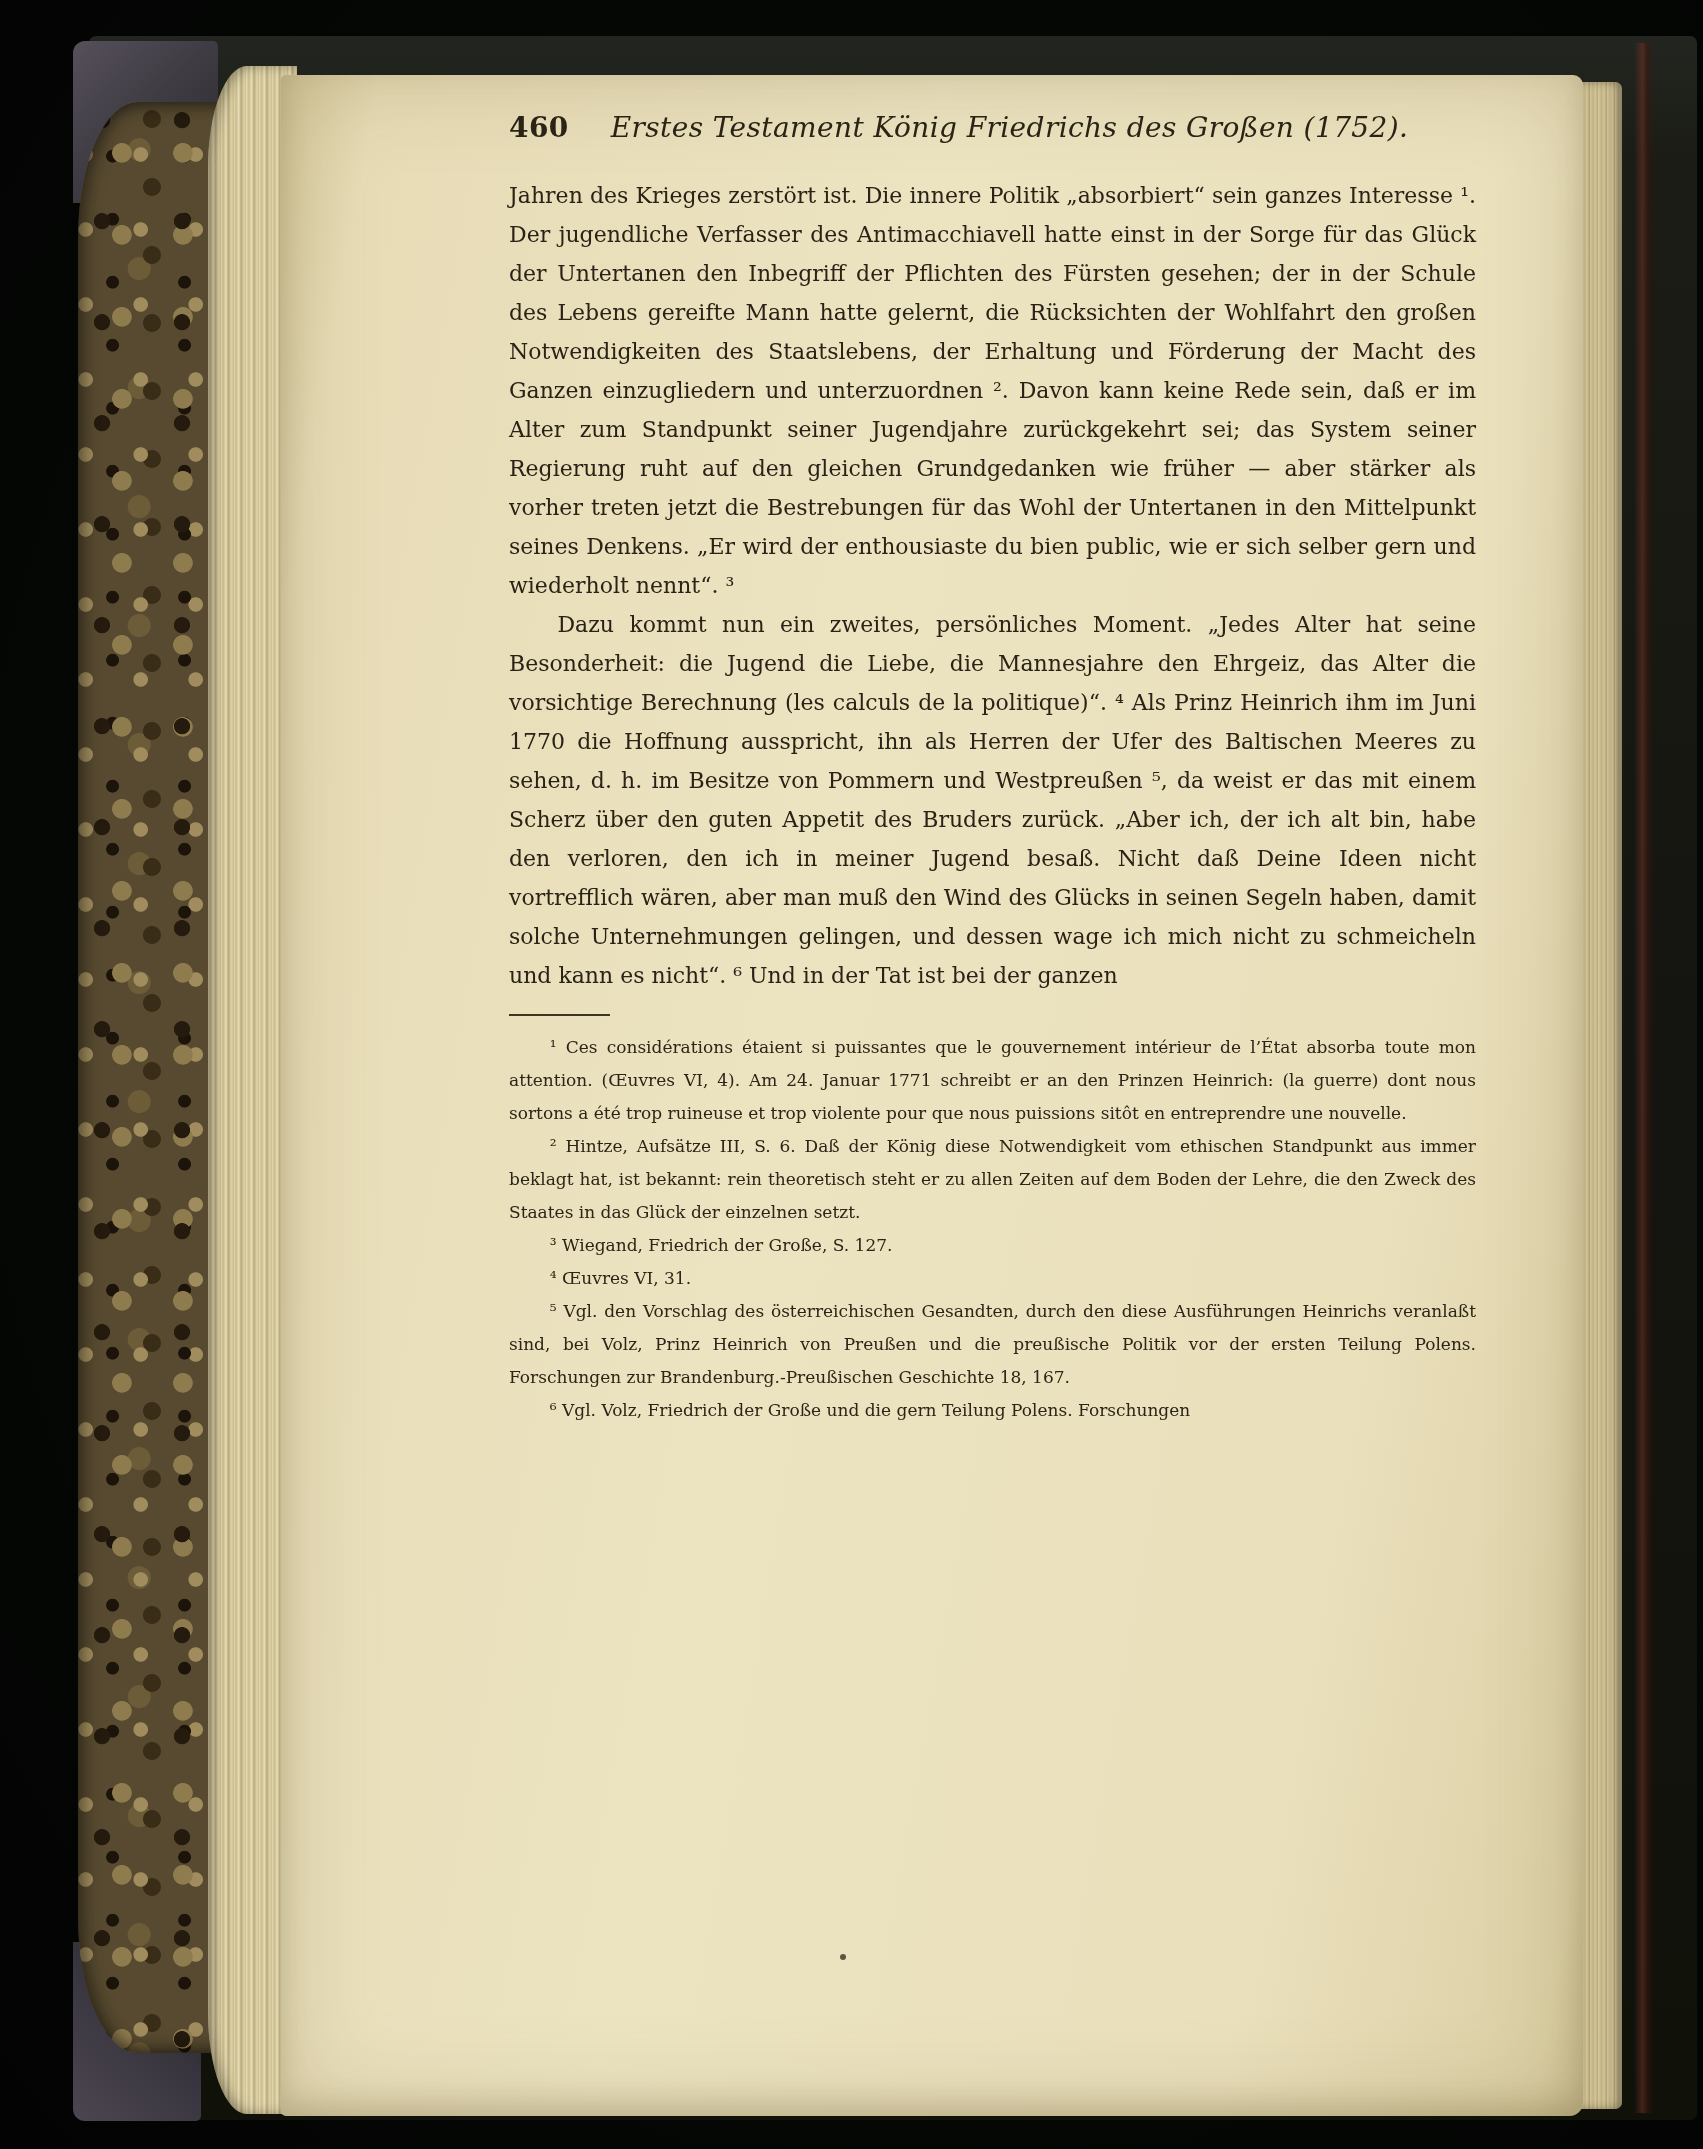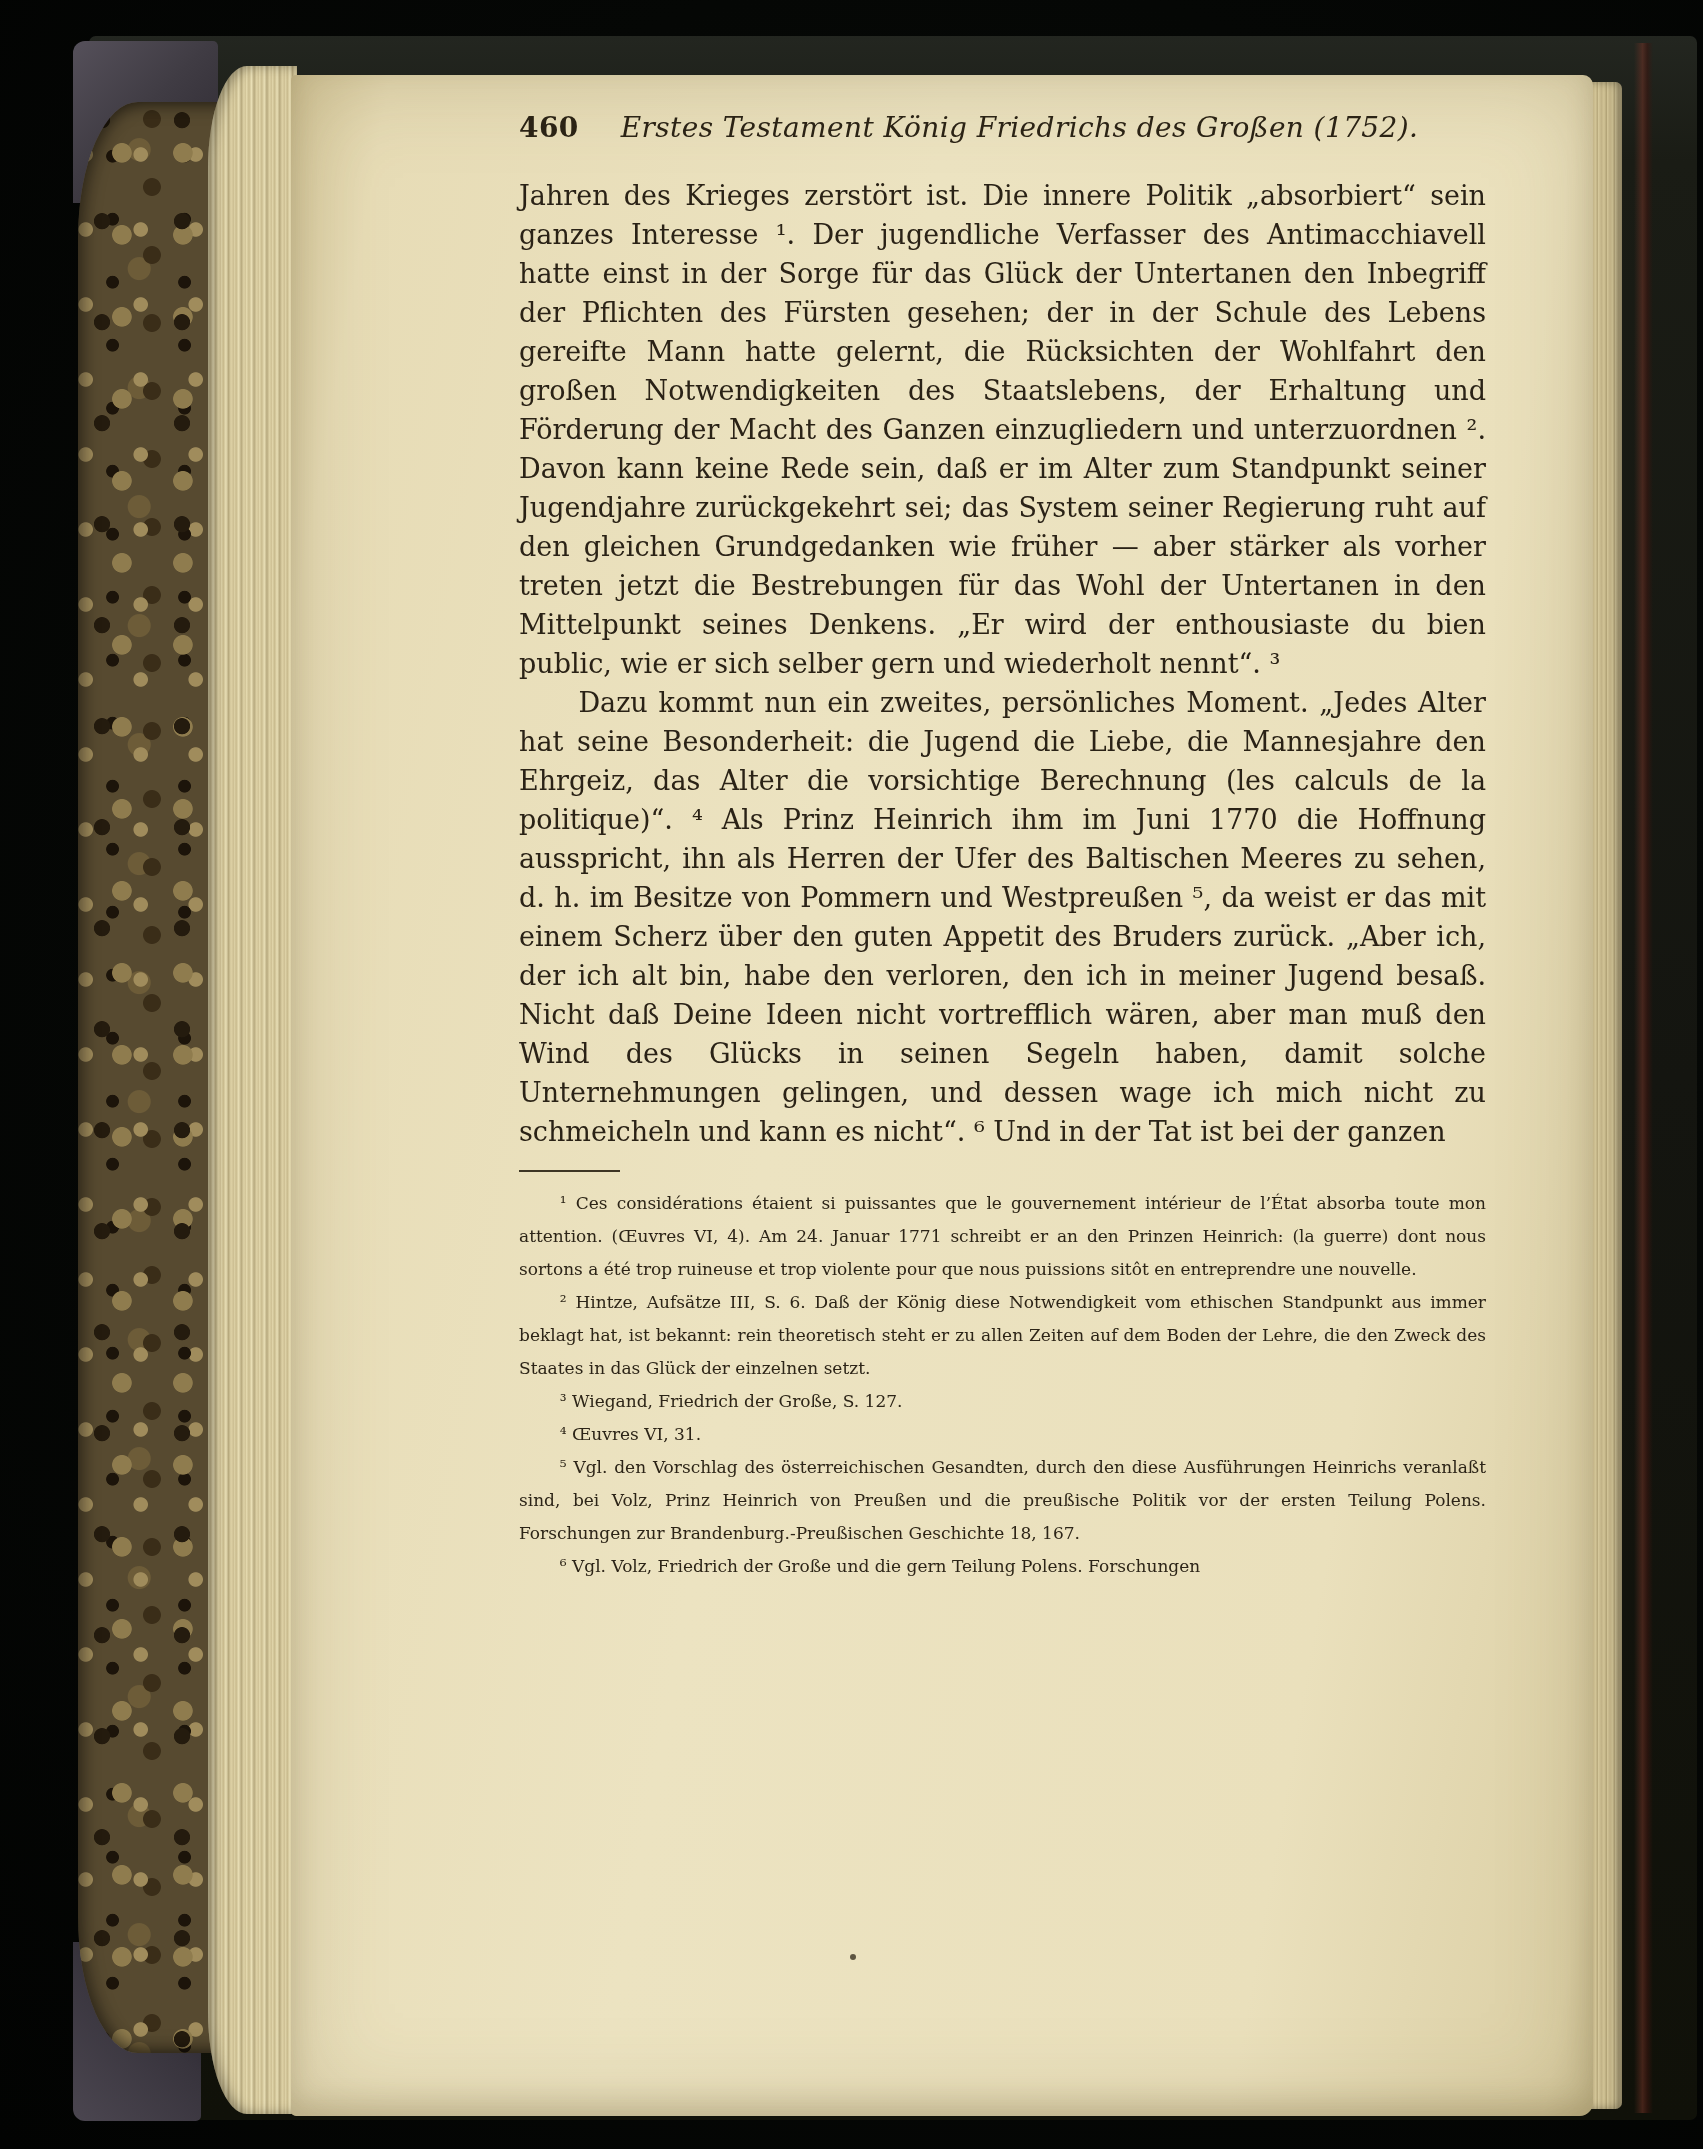--- a/index.html
+++ b/index.html
@@ -64,7 +64,7 @@
   }
   
   .page{
-    position:absolute;left:291px;top:75px;width:1302px;height:2041px;
+    position:absolute;left:281px;top:75px;width:1302px;height:2041px;
     background:linear-gradient(100deg,#d9cca0 0%,#e7dcb6 6%,#ece3c1 40%,#eae0bc 78%,#dcd0a6 97%,#cfc398 100%);
     border-radius:5.1px 10.2px 13.6px 5.1px;
     box-shadow:inset 0 0 94px rgba(120,100,55,.28), inset 0 -12px 25.6px rgba(100,85,45,.22);

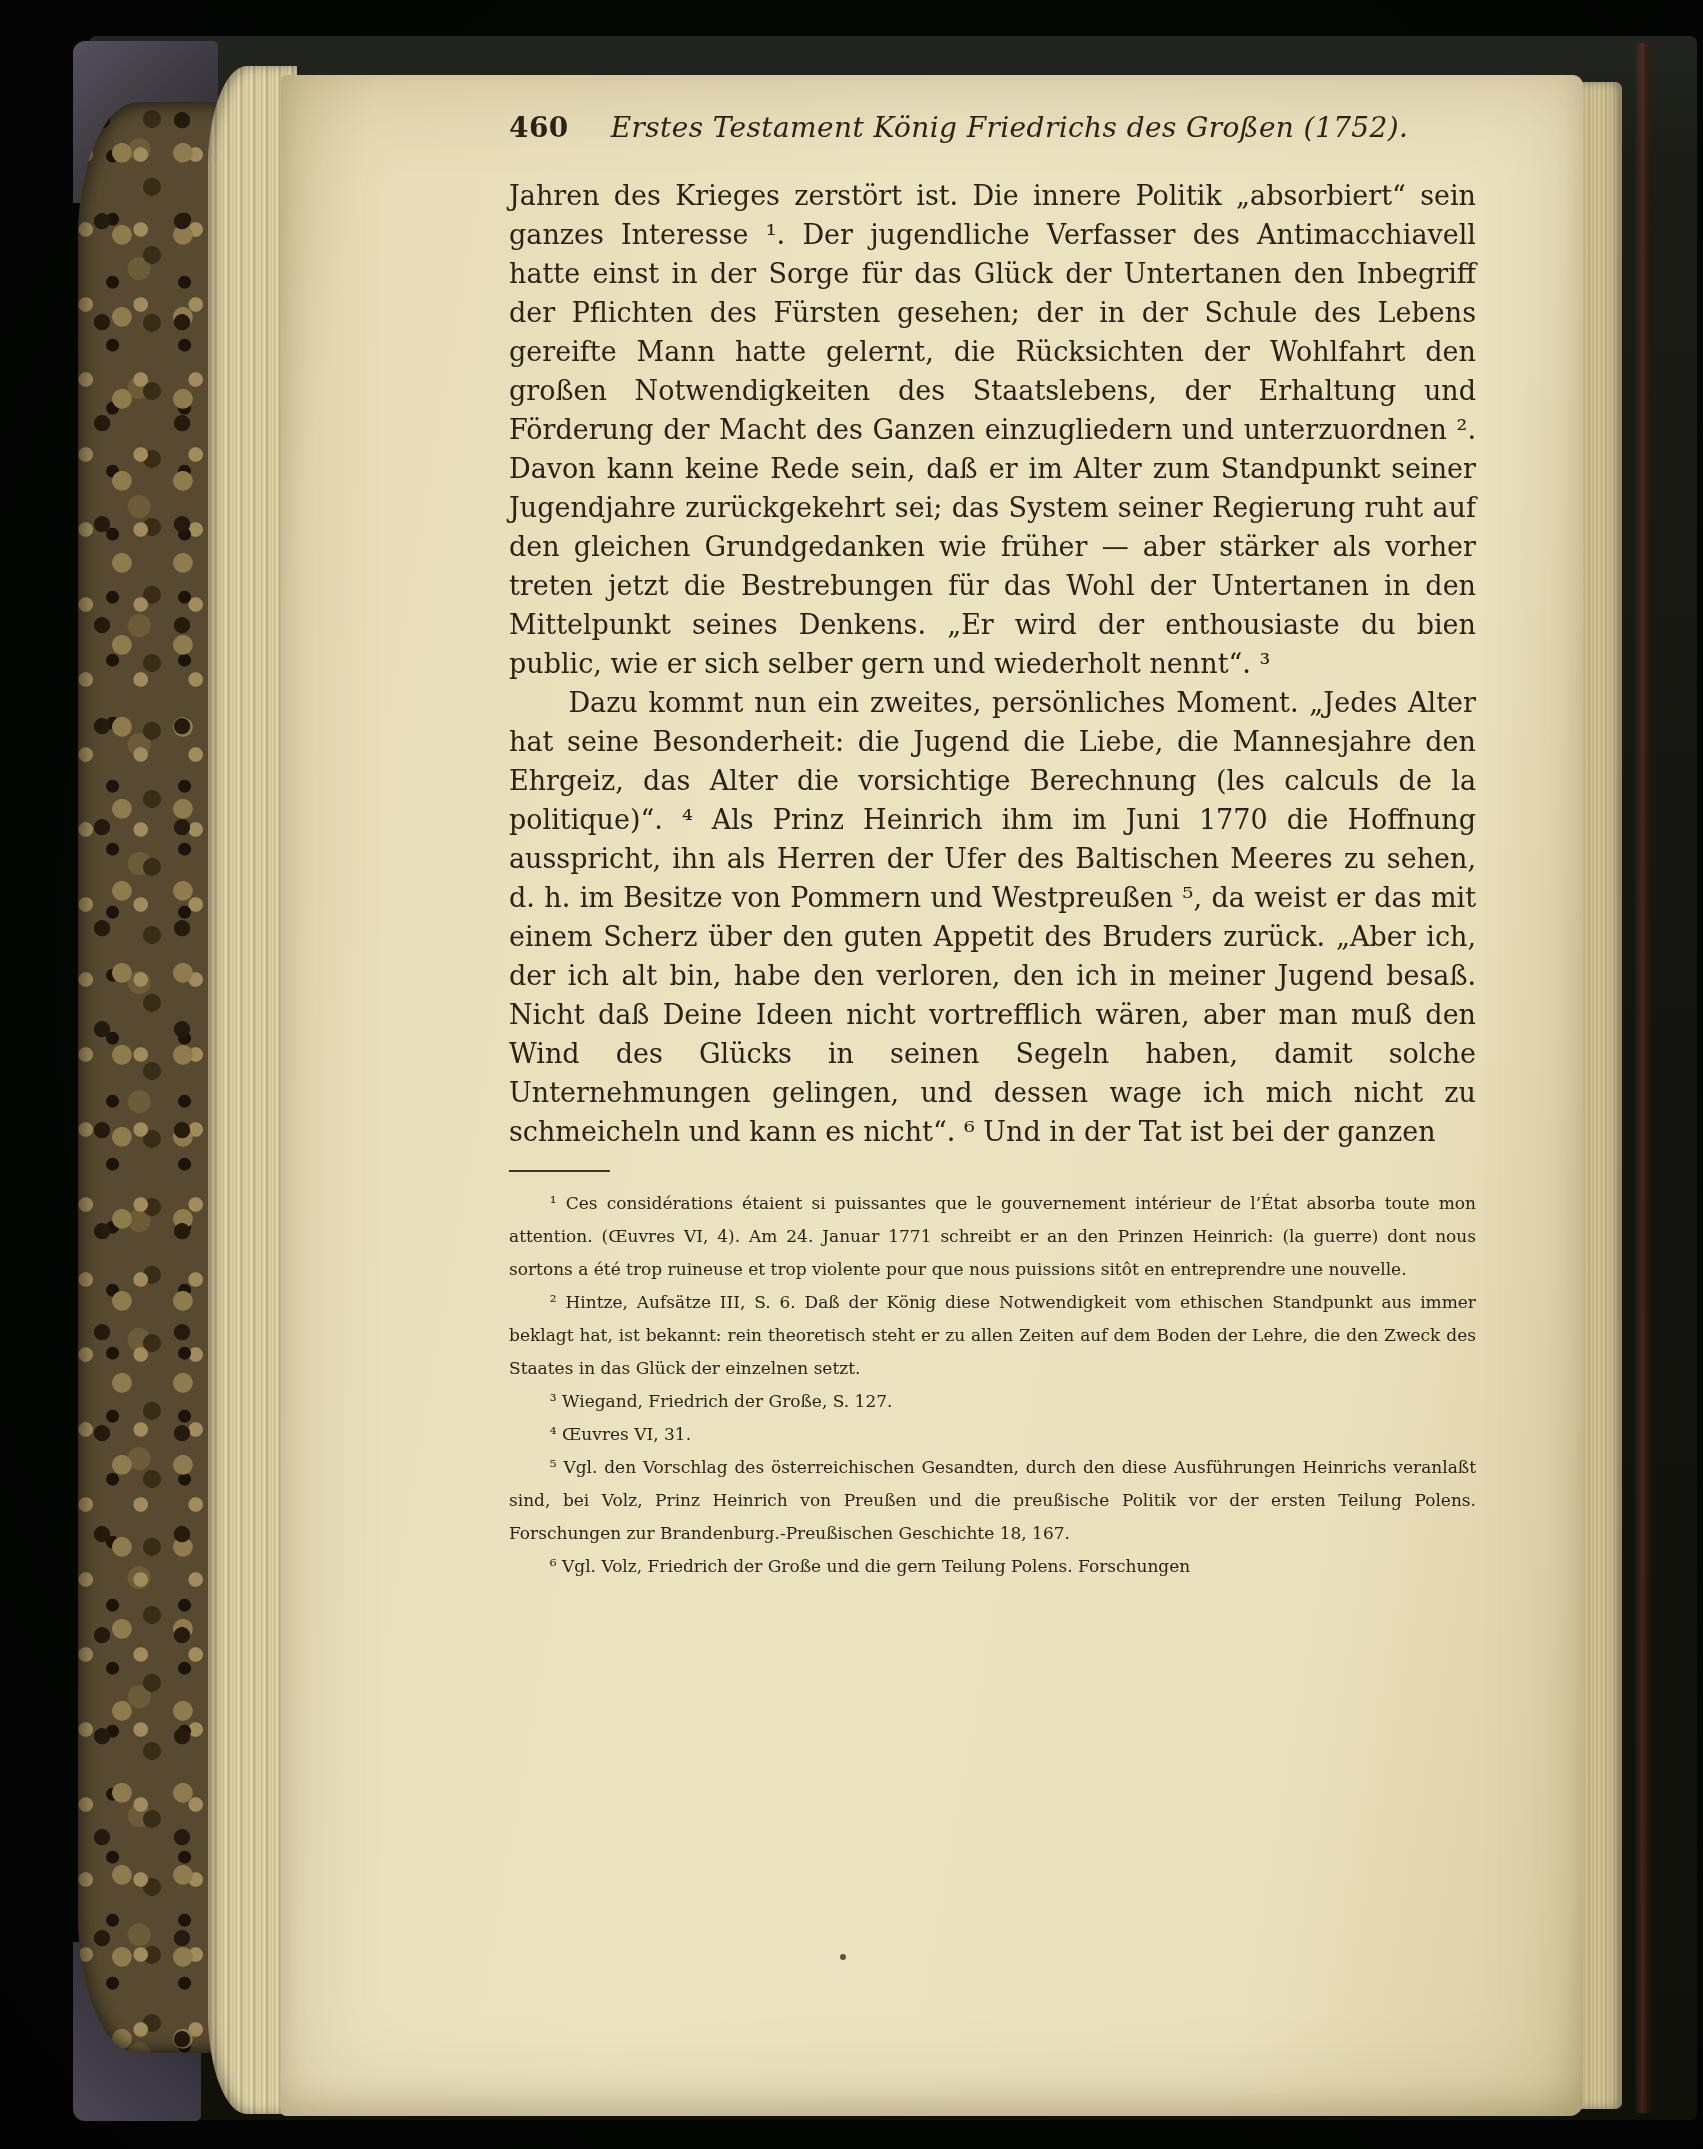--- a/index.html
+++ b/index.html
@@ -81,7 +81,7 @@
   .body-text{margin-top:32px;}
   .para{
     margin:0;
-    font-size:27px;line-height:39px;
+    font-size:22px;line-height:39px;
     text-align:justify;text-justify:inter-word;
     hyphens:auto;
     color:#2a2216;

